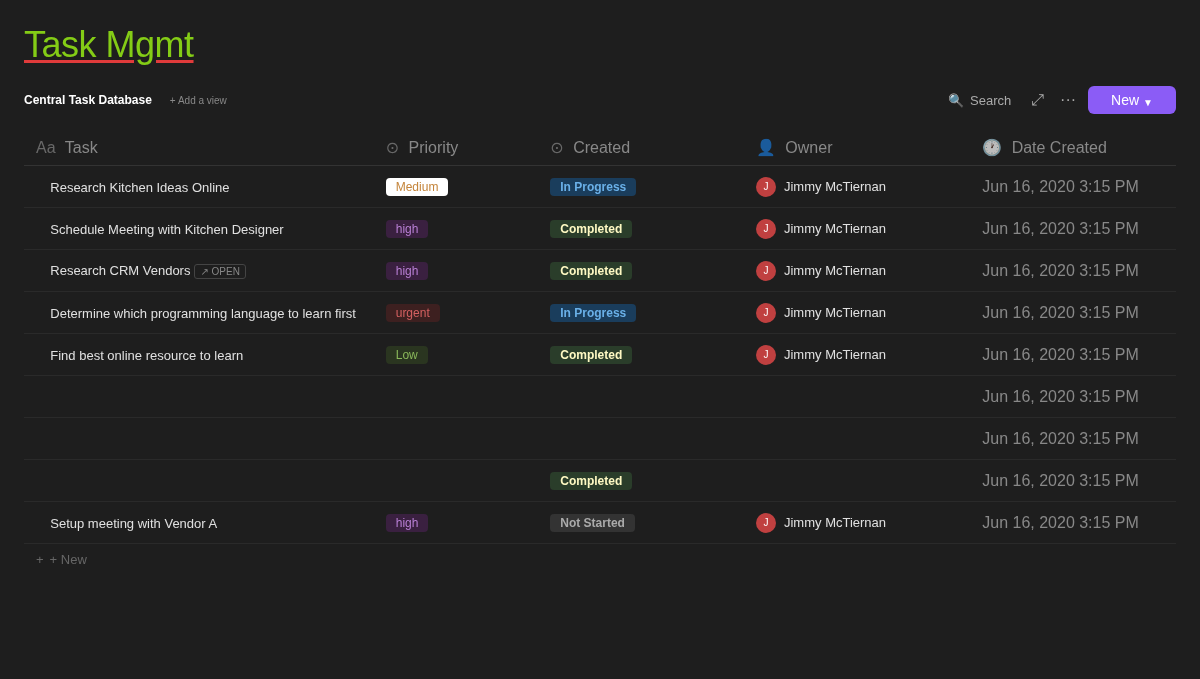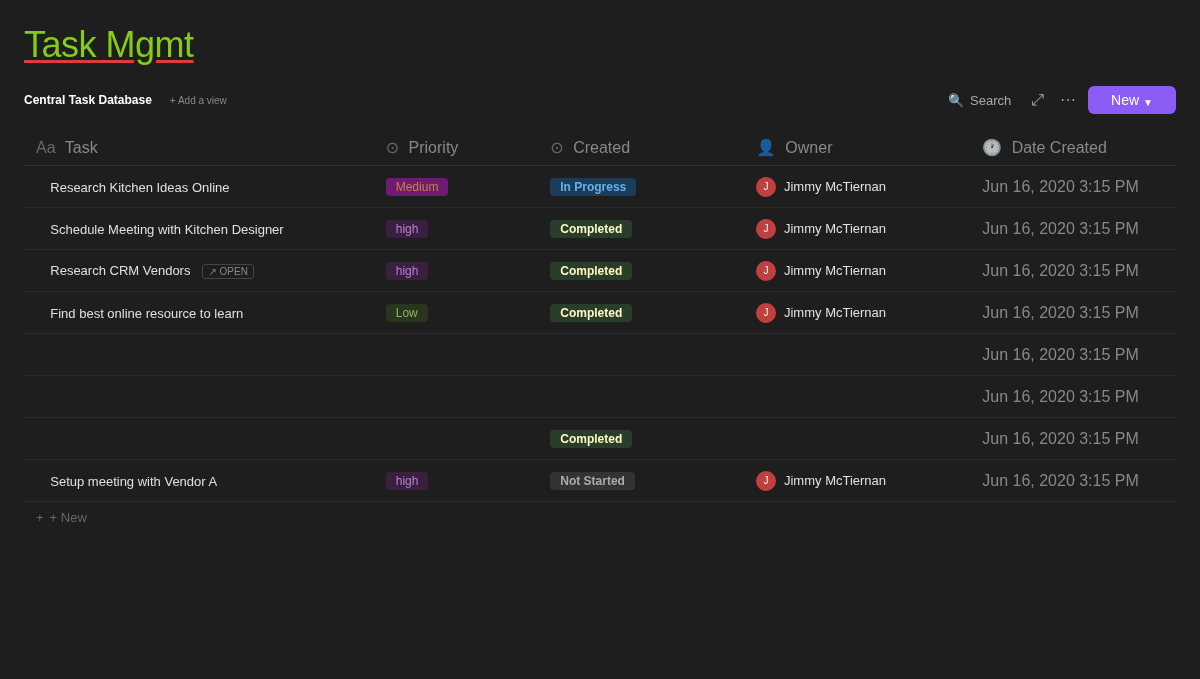--- a/index.html
+++ b/index.html
@@ -148,7 +148,7 @@
       font-size: 12px;
       font-weight: 500;
     }
-    .priority-medium { background: #701a75; color: #c4843a; }
+    .priority-medium { background: #ffffff; color: #c4843a; }
     .priority-high { background: #3a2040; color: #b87fd4; }
     .priority-urgent { background: #3d2020; color: #d46060; }
     .priority-low { background: #2a3520; color: #8ab85a; }

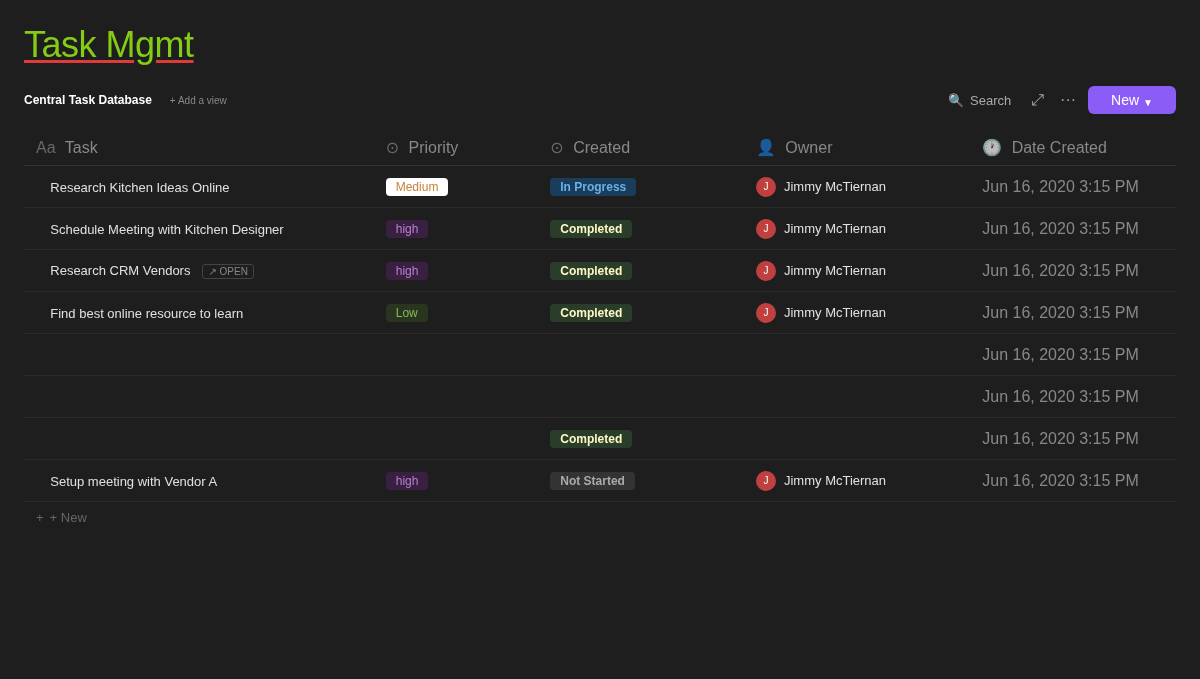--- a/index.html
+++ b/index.html
@@ -138,7 +138,7 @@
       border: 1px solid #444;
       border-radius: 3px;
       padding: 1px 5px;
-      margin-left: 12px;
+      margin-left: 4px;
       vertical-align: middle;
     }
     .priority-badge {

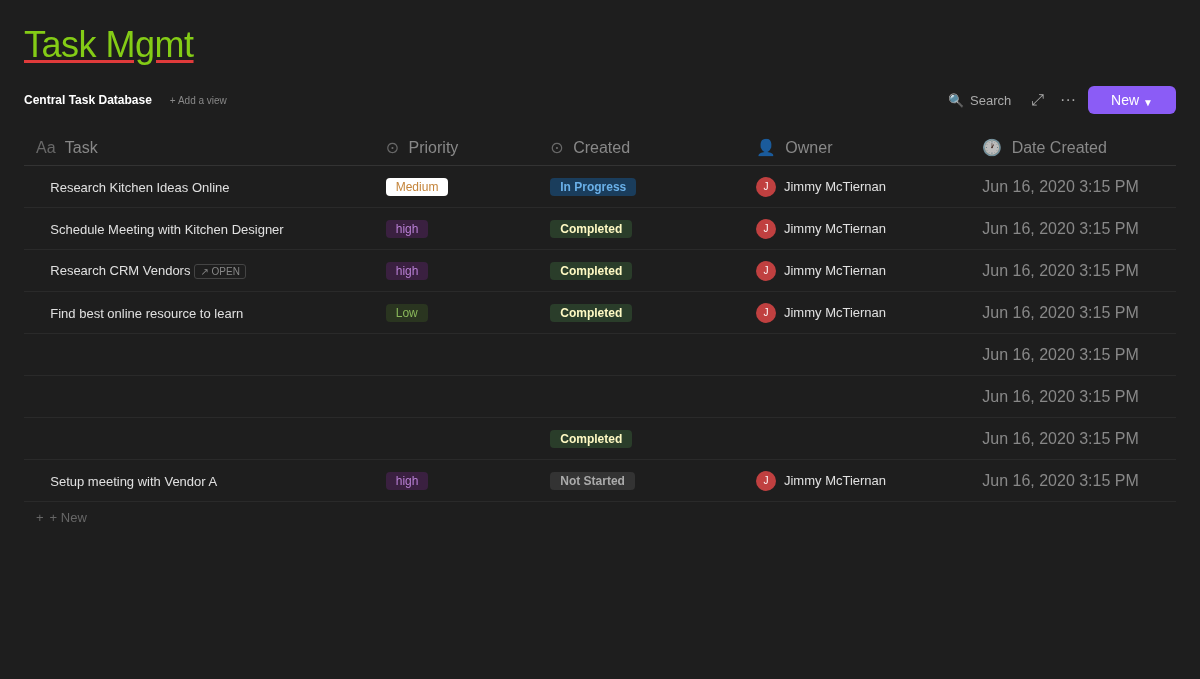--- a/index.html
+++ b/index.html
@@ -301,6 +301,18 @@
             <td class="date-cell">Jun 16, 2020 3:15 PM</td>
           </tr>
           <tr>
+            <td class="task-cell"><span class="drag-handle">⠿</span><span>Determine which programming language to learn first</span></td>
+            <td><span class="priority-badge priority-urgent">urgent</span></td>
+            <td><span class="status-badge status-inprogress">In Progress</span></td>
+            <td>
+              <div class="owner-cell">
+                <span class="avatar">J</span>
+                <span>Jimmy McTiernan</span>
+              </div>
+            </td>
+            <td class="date-cell">Jun 16, 2020 3:15 PM</td>
+          </tr>
+          <tr>
             <td class="task-cell"><span class="drag-handle">⠿</span><span>Find best online resource to learn</span></td>
             <td><span class="priority-badge priority-low">Low</span></td>
             <td><span class="status-badge status-completed">Completed</span></td>

